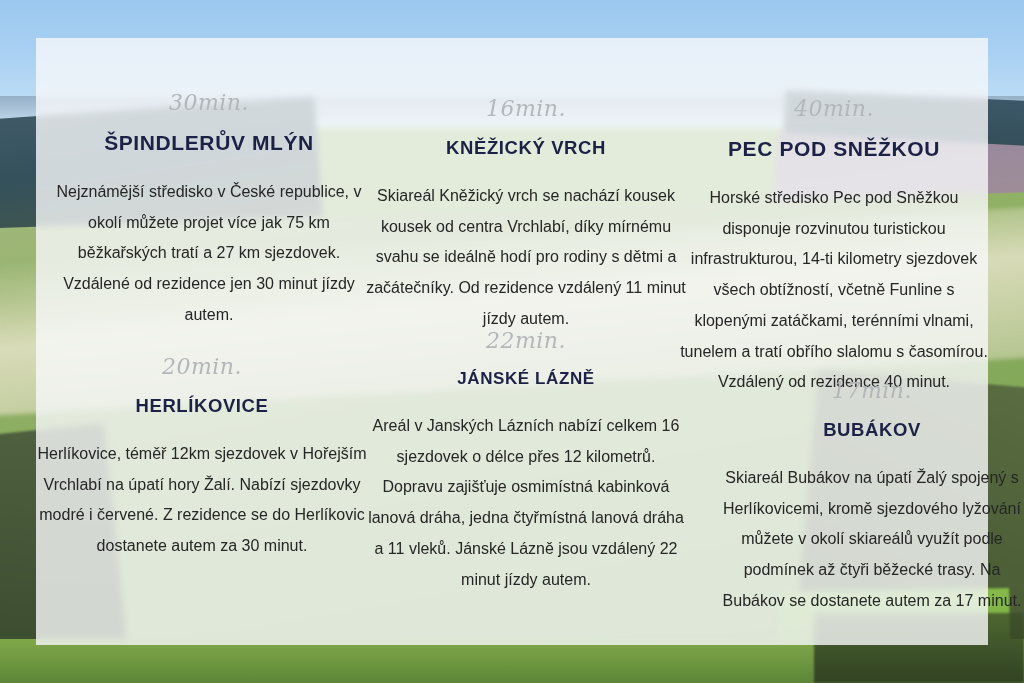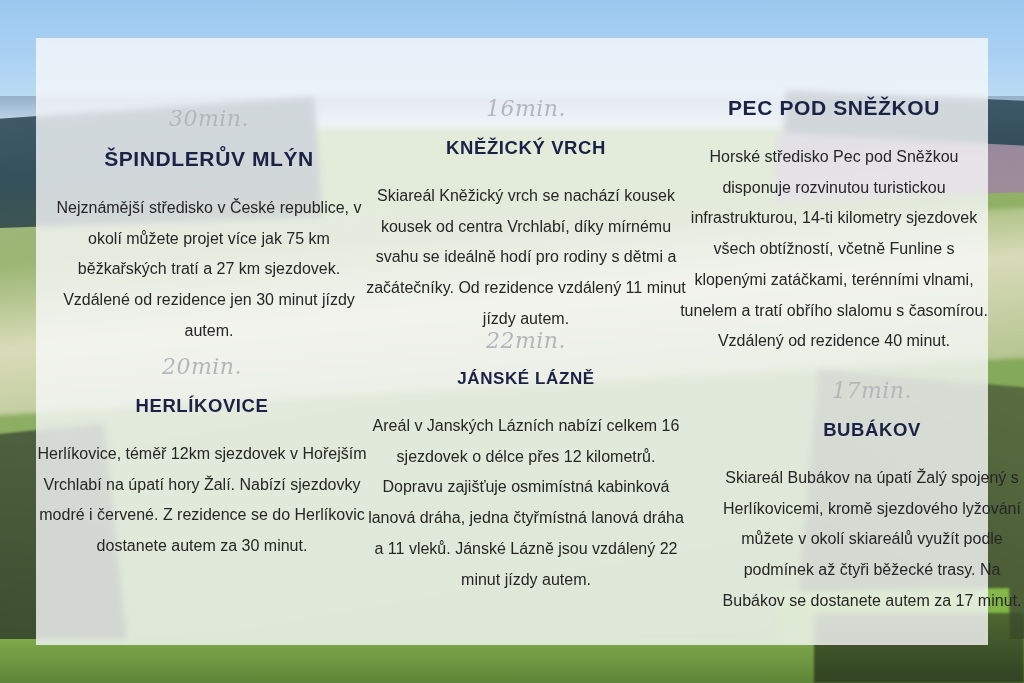--- a/index.html
+++ b/index.html
@@ -169,7 +169,7 @@
   }
 
   
-  .r-spindleruv  { left: 8px;   top: 68px;  width: 330px; }
+  .r-spindleruv  { left: 8px;   top: 52px;  width: 330px; }
   .r-knezicky    { left: 330px; top: 58px;  width: 320px; }
   .r-pec         { left: 644px; top: 58px;  width: 308px; }
 

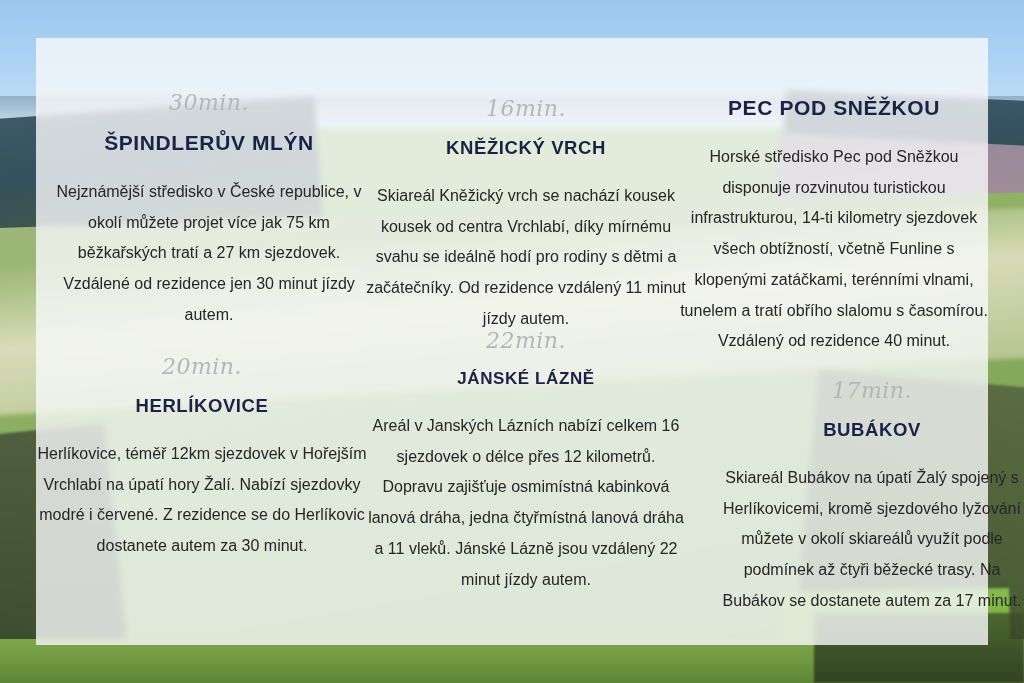--- a/index.html
+++ b/index.html
@@ -218,6 +218,7 @@
     </div>
 
     <div class="resort r-pec">
+      <div class="resort-duration">40min.</div>
       <h2 class="resort-name">PEC POD SNĚŽKOU</h2>
       <p class="resort-desc">Horské středisko Pec pod Sněžkou disponuje rozvinutou turistickou infrastrukturou, 14-ti kilometry sjezdovek všech obtížností, včetně Funline s klopenými zatáčkami, terénními vlnami, tunelem a tratí obřího slalomu s časomírou. Vzdálený od rezidence 40 minut.</p>
     </div>

